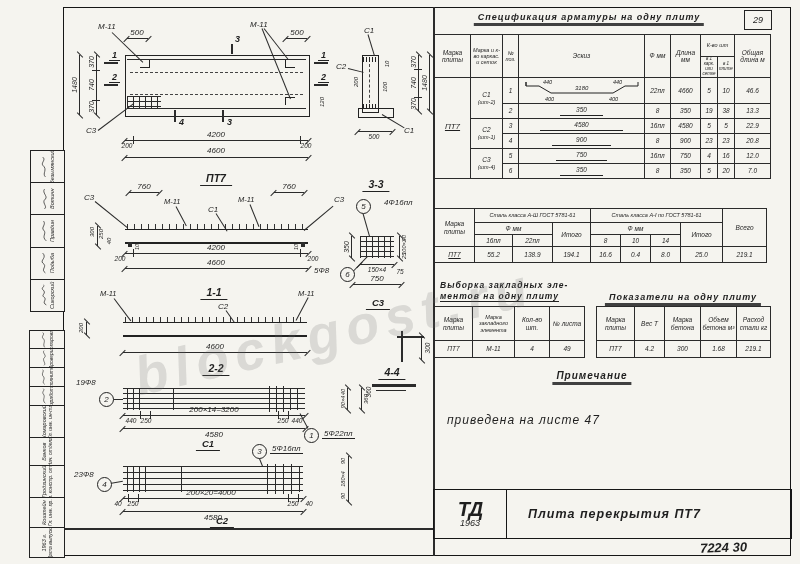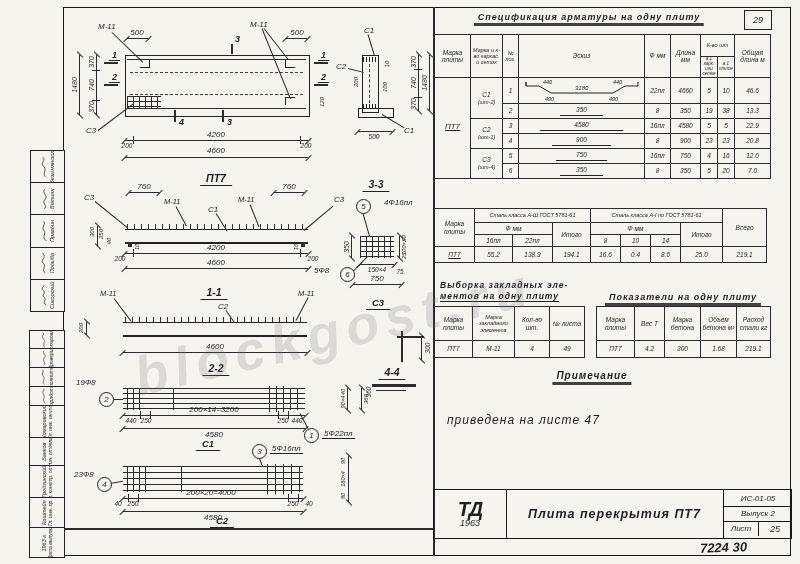--- a/index.html
+++ b/index.html
@@ -345,12 +345,6 @@
       <span style="font-size:9px;font-style:italic;">1963</span>
     </div>
     <div class="abs" style="left:72px;top:0;width:217px;height:100%;display:flex;align-items:center;justify-content:center;font-size:12.5px;font-weight:bold;font-style:italic;letter-spacing:1px;">Плита   перекрытия   ПТ7</div>
-    <div class="abs" style="left:289px;top:0;width:68px;height:100%;border-left:1.4px solid #161616;">
-      <div class="abs" style="left:0;top:0;width:100%;height:16px;border-bottom:1px solid #161616;display:flex;align-items:center;justify-content:center;font-size:8px;font-style:italic;">ИС-01-05</div>
-      <div class="abs" style="left:0;top:16px;width:100%;height:15px;border-bottom:1px solid #161616;display:flex;align-items:center;justify-content:center;font-size:8px;font-style:italic;">Выпуск 2</div>
-      <div class="abs" style="left:0;top:31px;width:34px;height:15px;border-right:1px solid #161616;display:flex;align-items:center;justify-content:center;font-size:8px;font-style:italic;">Лист</div>
-      <div class="abs" style="left:34px;top:31px;width:34px;height:15px;display:flex;align-items:center;justify-content:center;font-size:9px;font-style:italic;">25</div>
-    </div>
   </div>
   <div class="t" style="left:700px;top:540px;font-size:13px;font-weight:bold;transform:rotate(-2deg);">7224  30</div>
 

